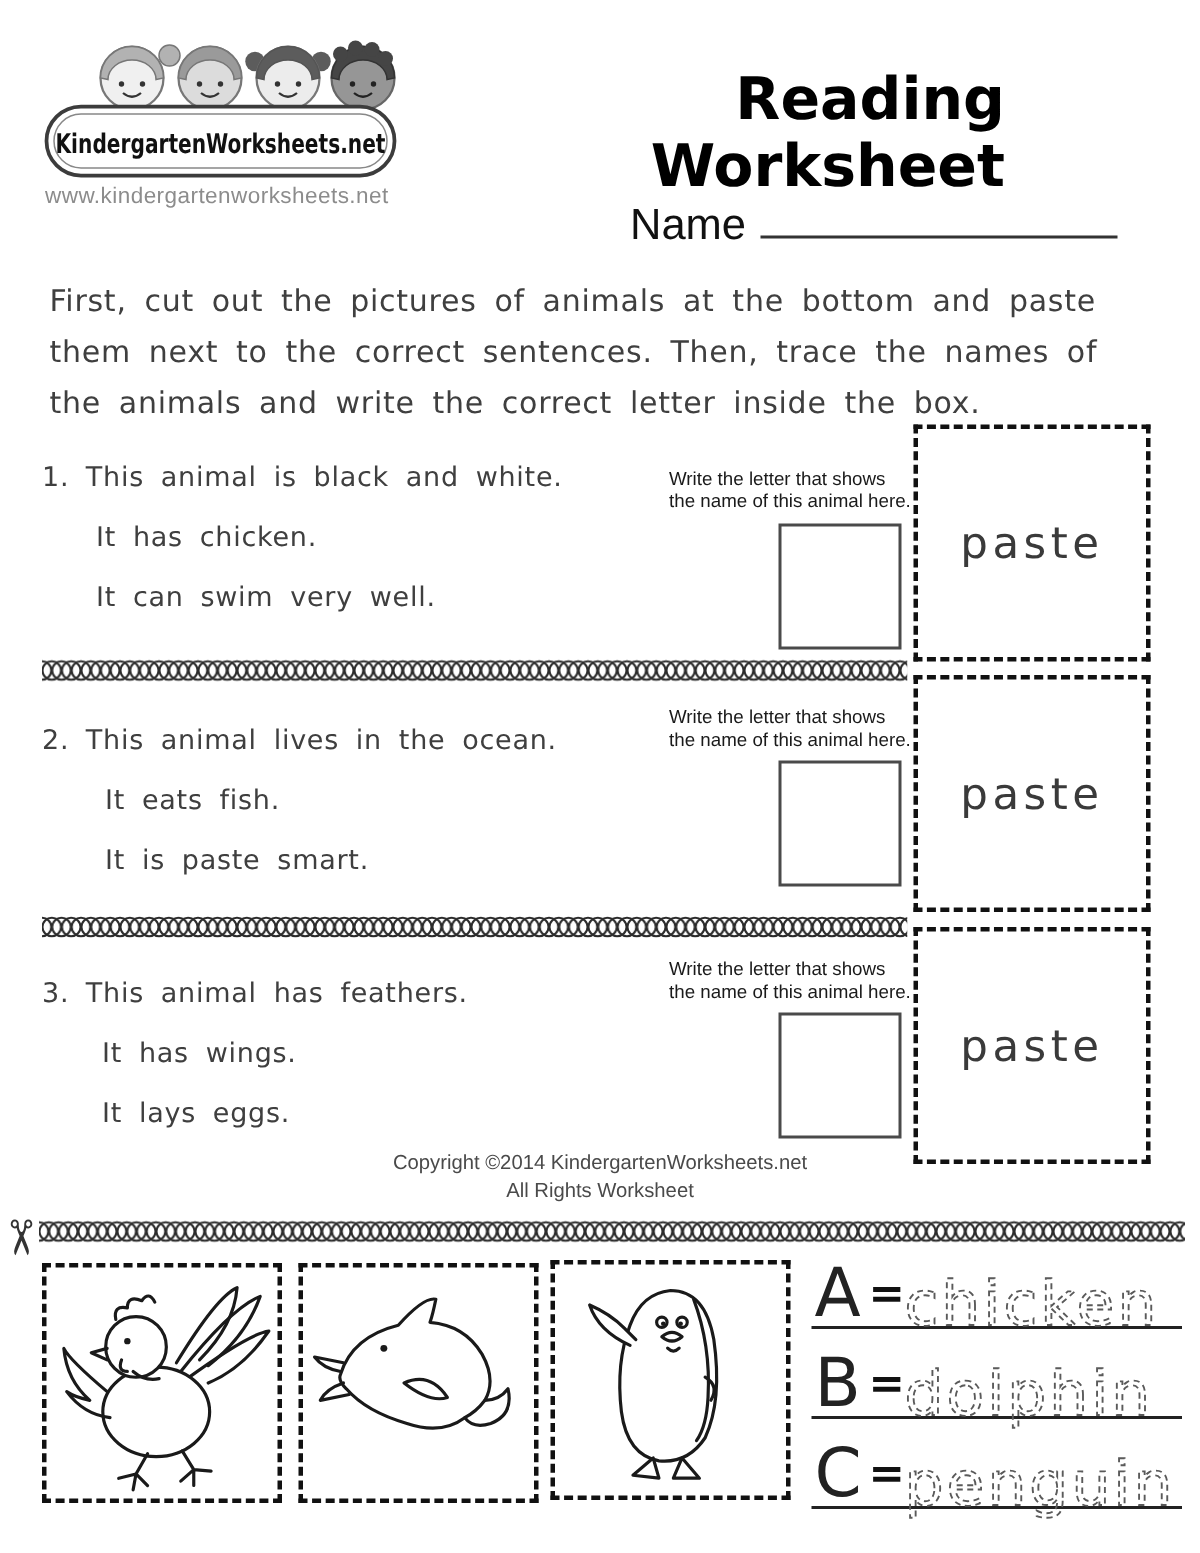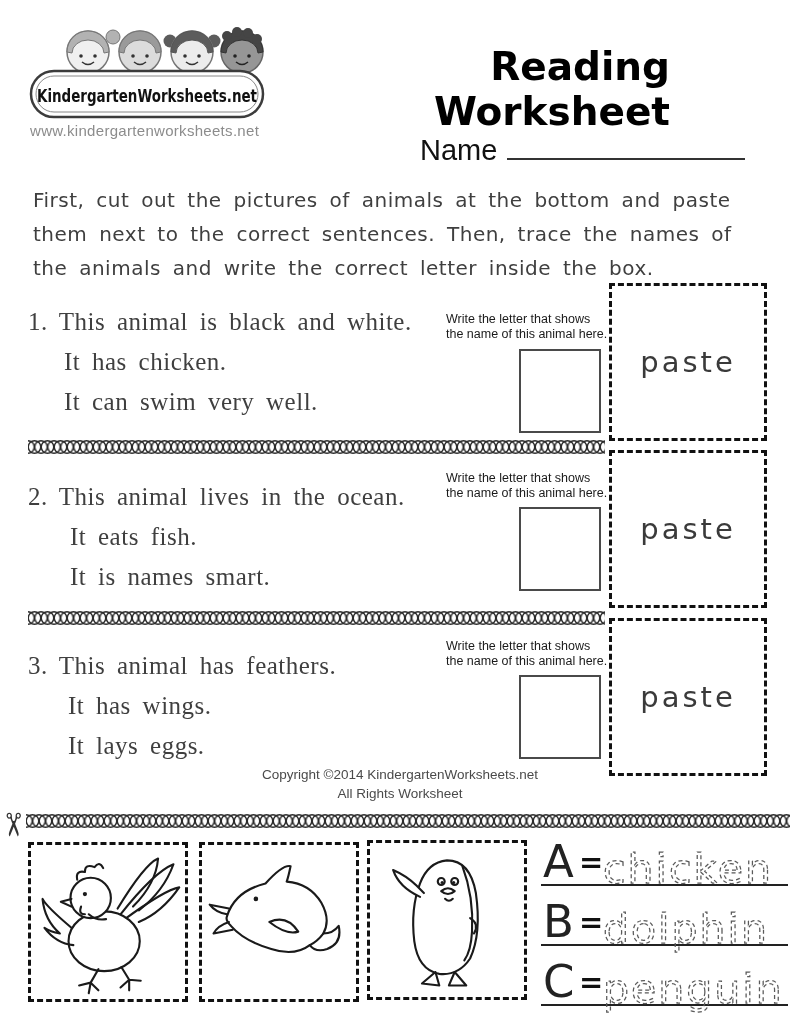--- a/index.html
+++ b/index.html
@@ -20,7 +20,7 @@
   
   .hand{color:#3f3f3f;letter-spacing:.5px;word-spacing:5px;}
   .instructions{position:absolute;left:33px;top:183px;width:742px;font-size:20px;line-height:34px;}
-  .q-line{position:absolute;font-size:25px;white-space:nowrap;font-family:Liberation Serif, serif;}
+  .q-line{position:absolute;font-size:18px;white-space:nowrap;}
   .q-num{margin-right:11px;}
   .q1l1{left:28px;top:308px;} .q1l2{left:64px;top:348px;} .q1l3{left:64px;top:388px;}
   .q2l1{left:28px;top:483px;} .q2l2{left:70px;top:523px;} .q2l3{left:70px;top:563px;}

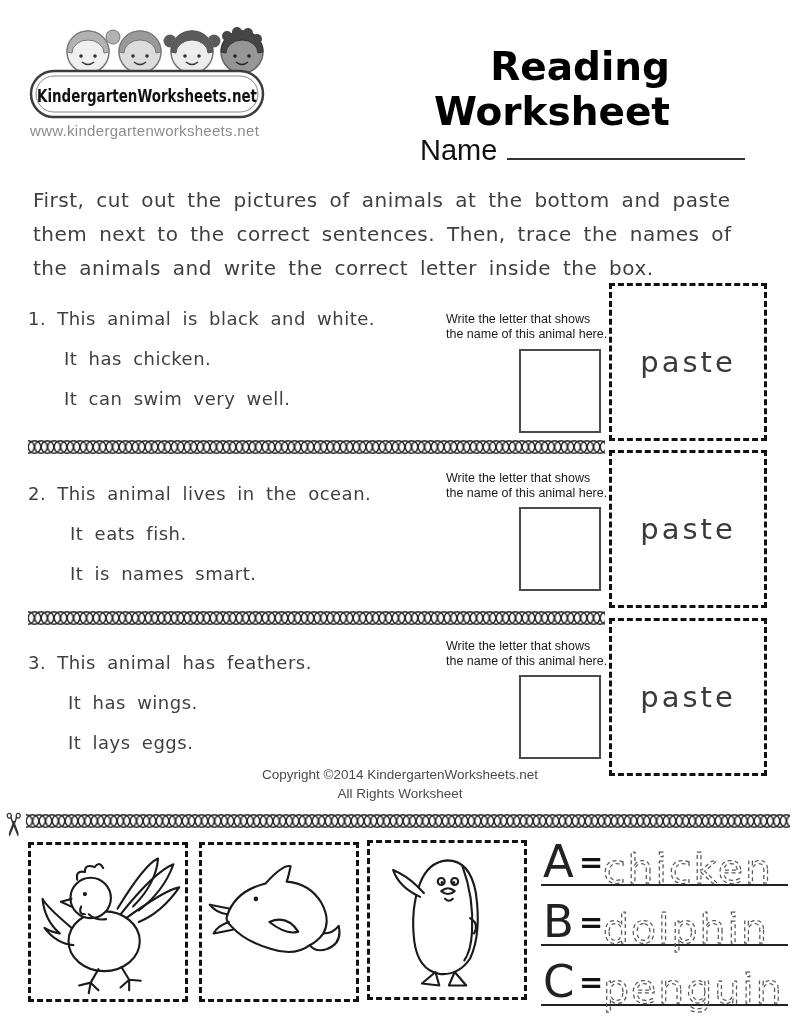--- a/index.html
+++ b/index.html
@@ -165,7 +165,7 @@
     <span class="q-num">2.</span><span>This animal lives in the ocean.</span>
   </div>
   <div class="q-line hand q2l2">It eats fish.</div>
-  <div class="q-line hand q2l3">It is names smart.</div>
+  <div class="q-line hand q2l3">It is paste smart.</div>
   <div class="write-note wn2">
     <div>Write the letter that shows</div>
     <div>the name of this animal here.</div>

